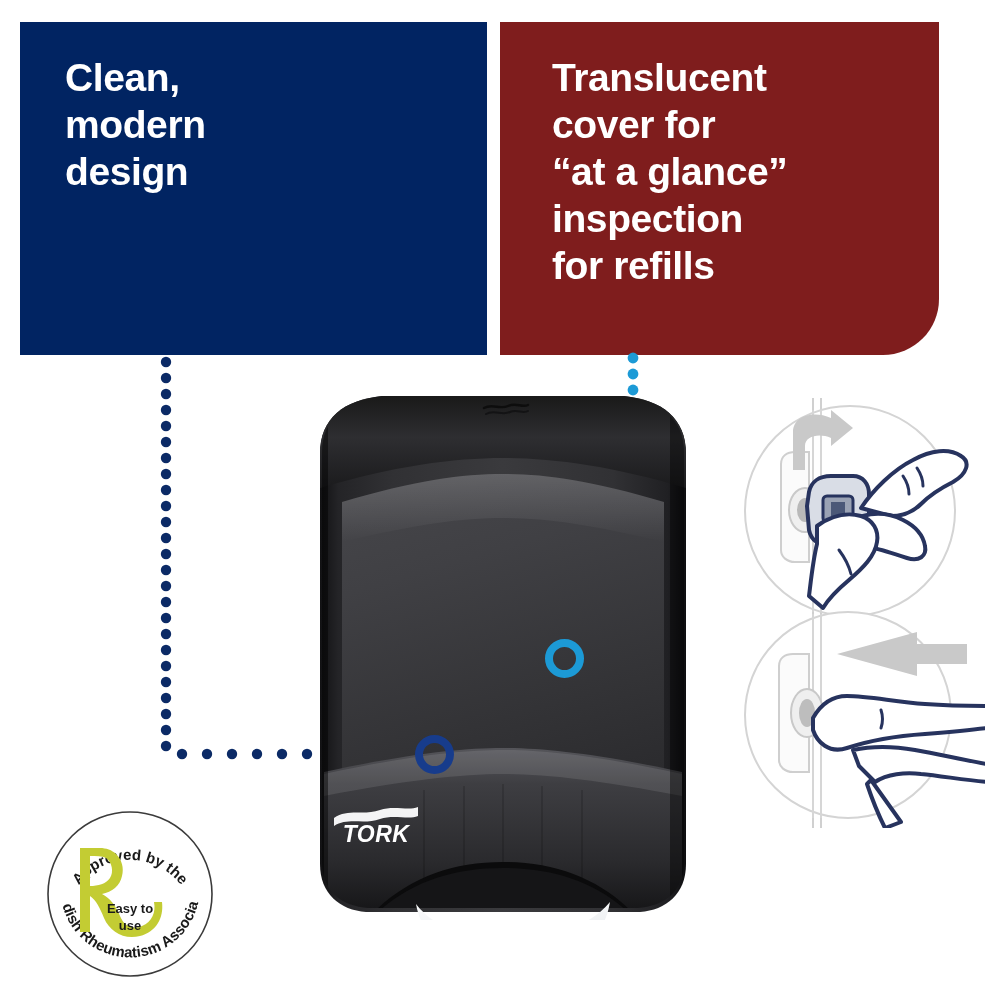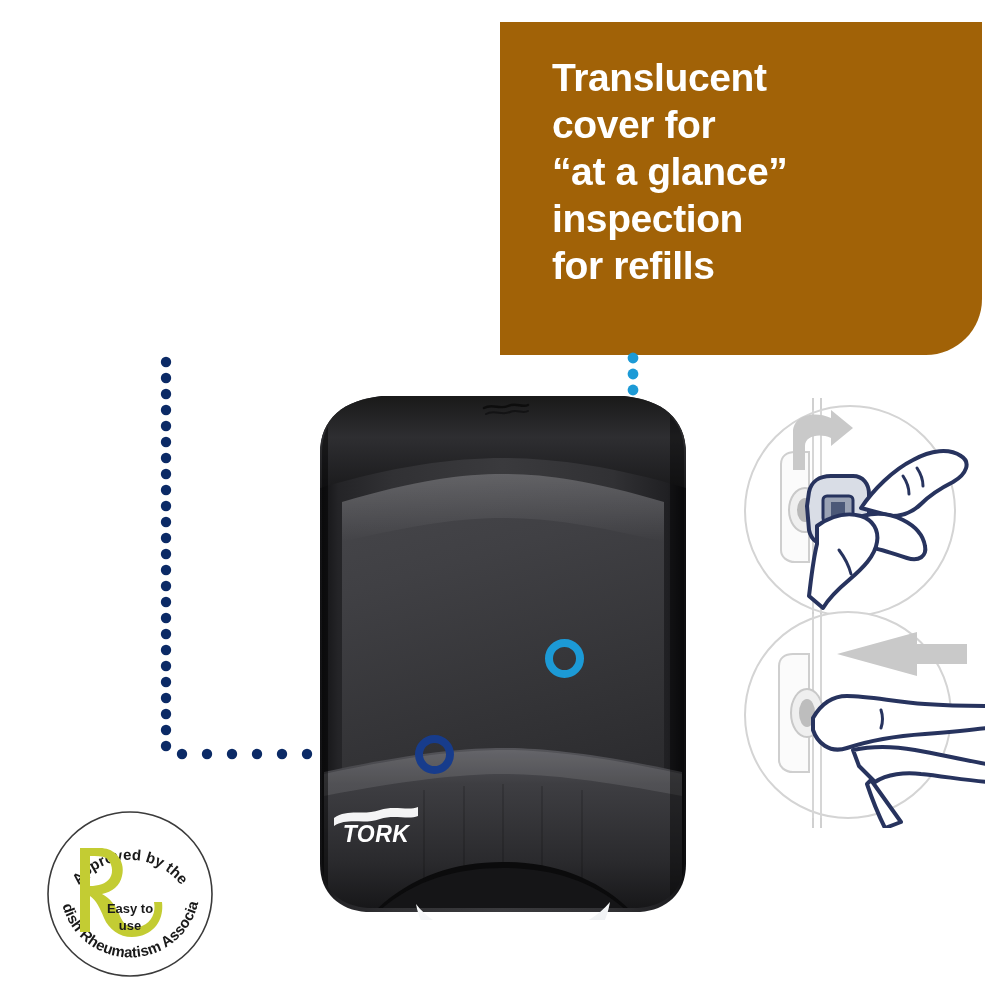--- a/index.html
+++ b/index.html
@@ -137,6 +137,11 @@
 
 <div id="stage">
 
+  <div class="panel" id="panel-navy">
+    <div class="panel-text" id="navy-heading">Clean,
+modern
+design</div>
+  </div>
 
   <div class="panel" id="panel-blue">
     <div class="panel-text" id="blue-heading">Translucent

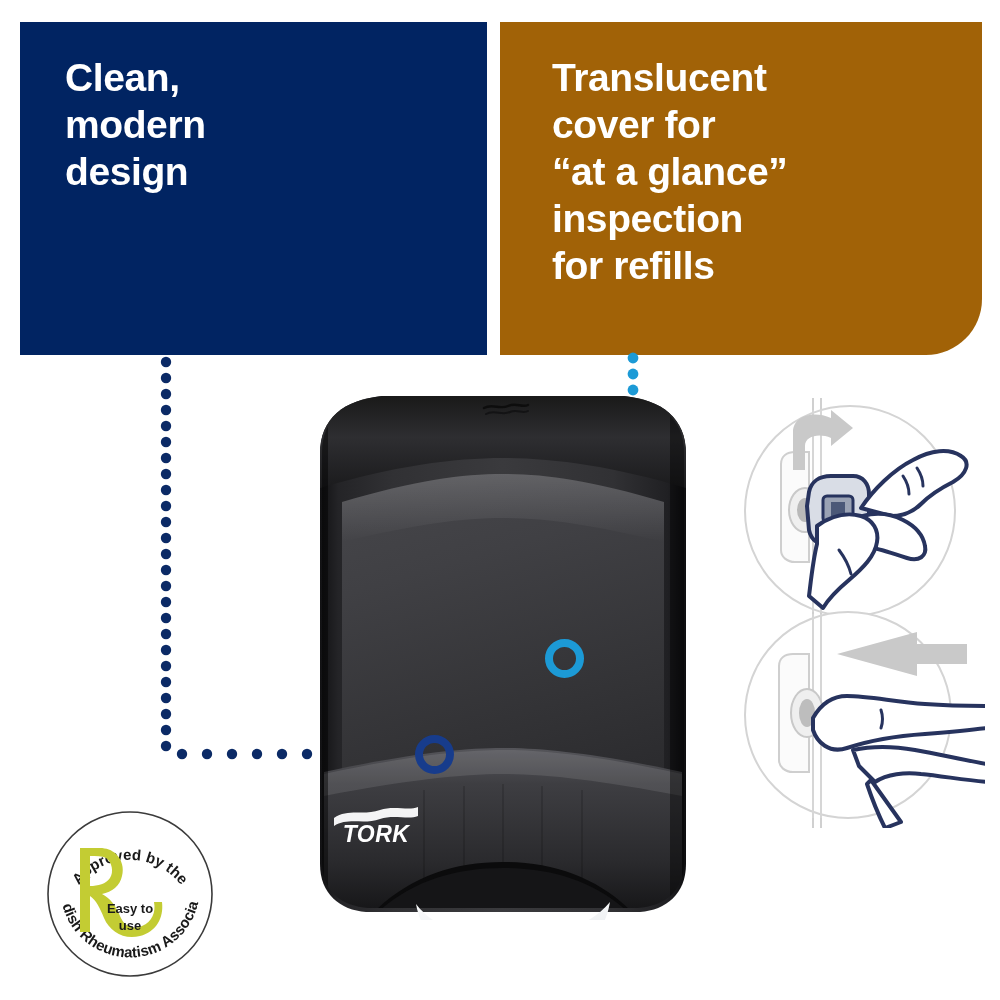--- a/index.html
+++ b/index.html
@@ -33,9 +33,9 @@
   #panel-blue {
     left: 500px;
     top: 22px;
-    width: 482px;
+    width: 439px;
     height: 333px;
-    background: #a16207;
+    background: #7f1d1d;
     border-bottom-right-radius: 56px;
   }
   .panel-text {

